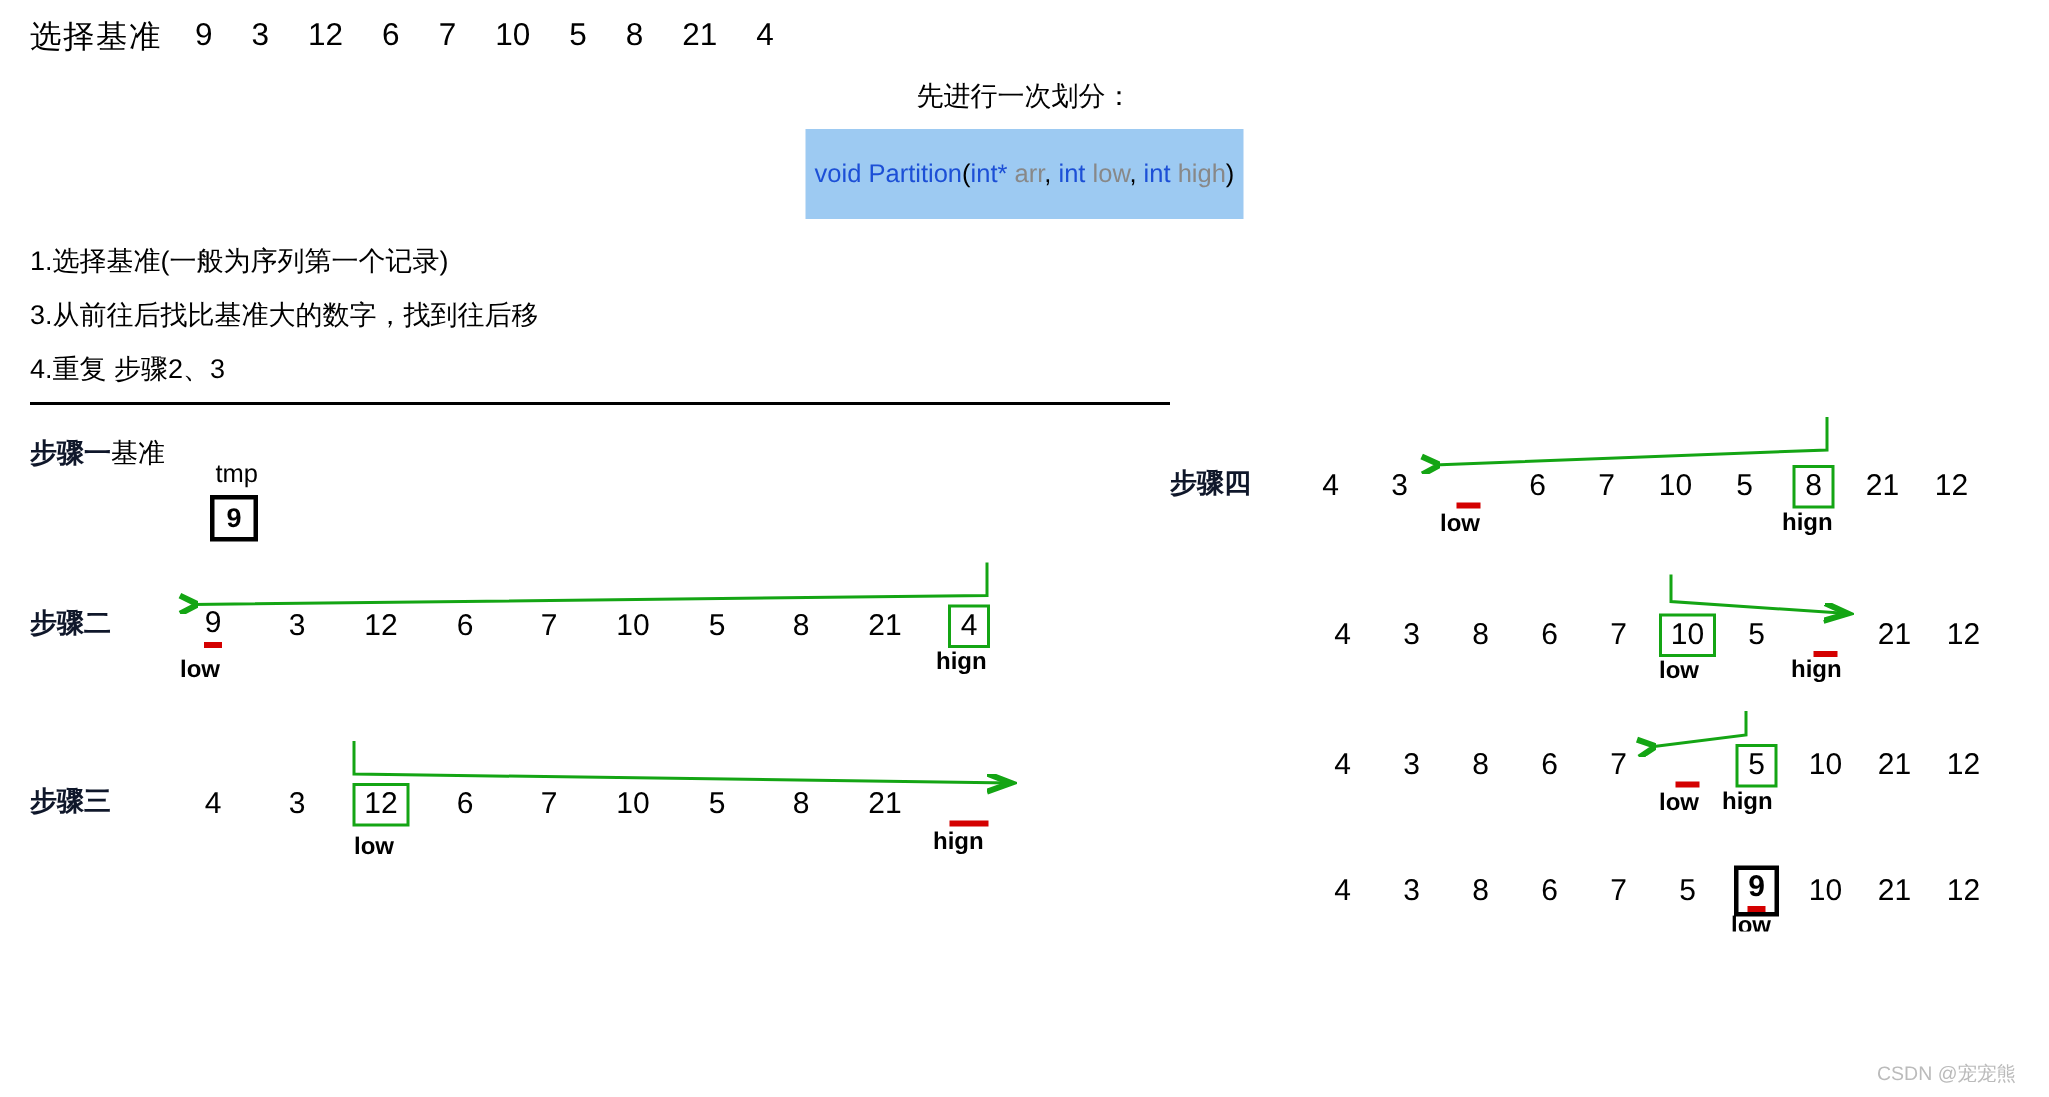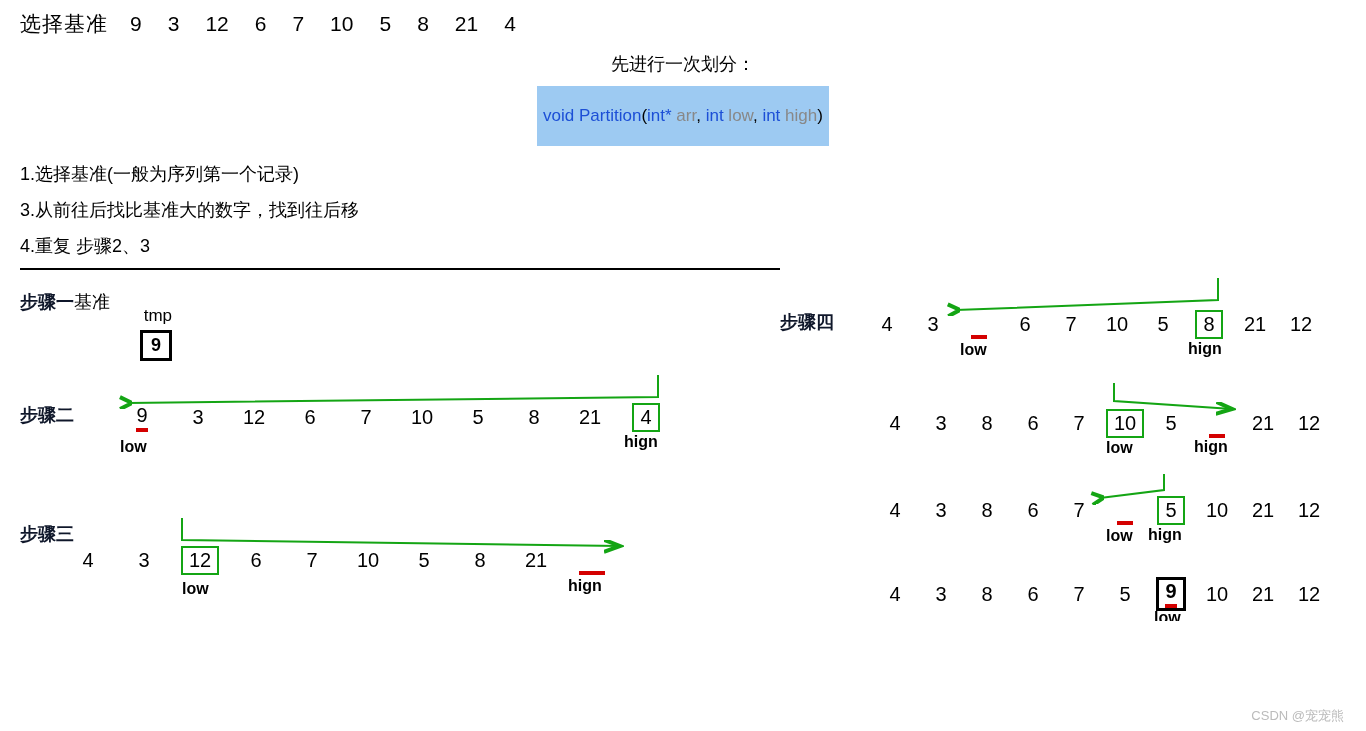--- a/index.html
+++ b/index.html
@@ -121,7 +121,7 @@
       </div>
     </div>
 
-    <div class="step-row" style="margin-top:90px;flex-direction:column;">
+    <div class="step-row" style="margin-top:90px;">
       <span class="step-label">步骤三</span>
       <div class="diagram" style="margin-left:40px;">
         <svg class="arrow" style="left:112px; top:-32px;" width="460" height="42">

